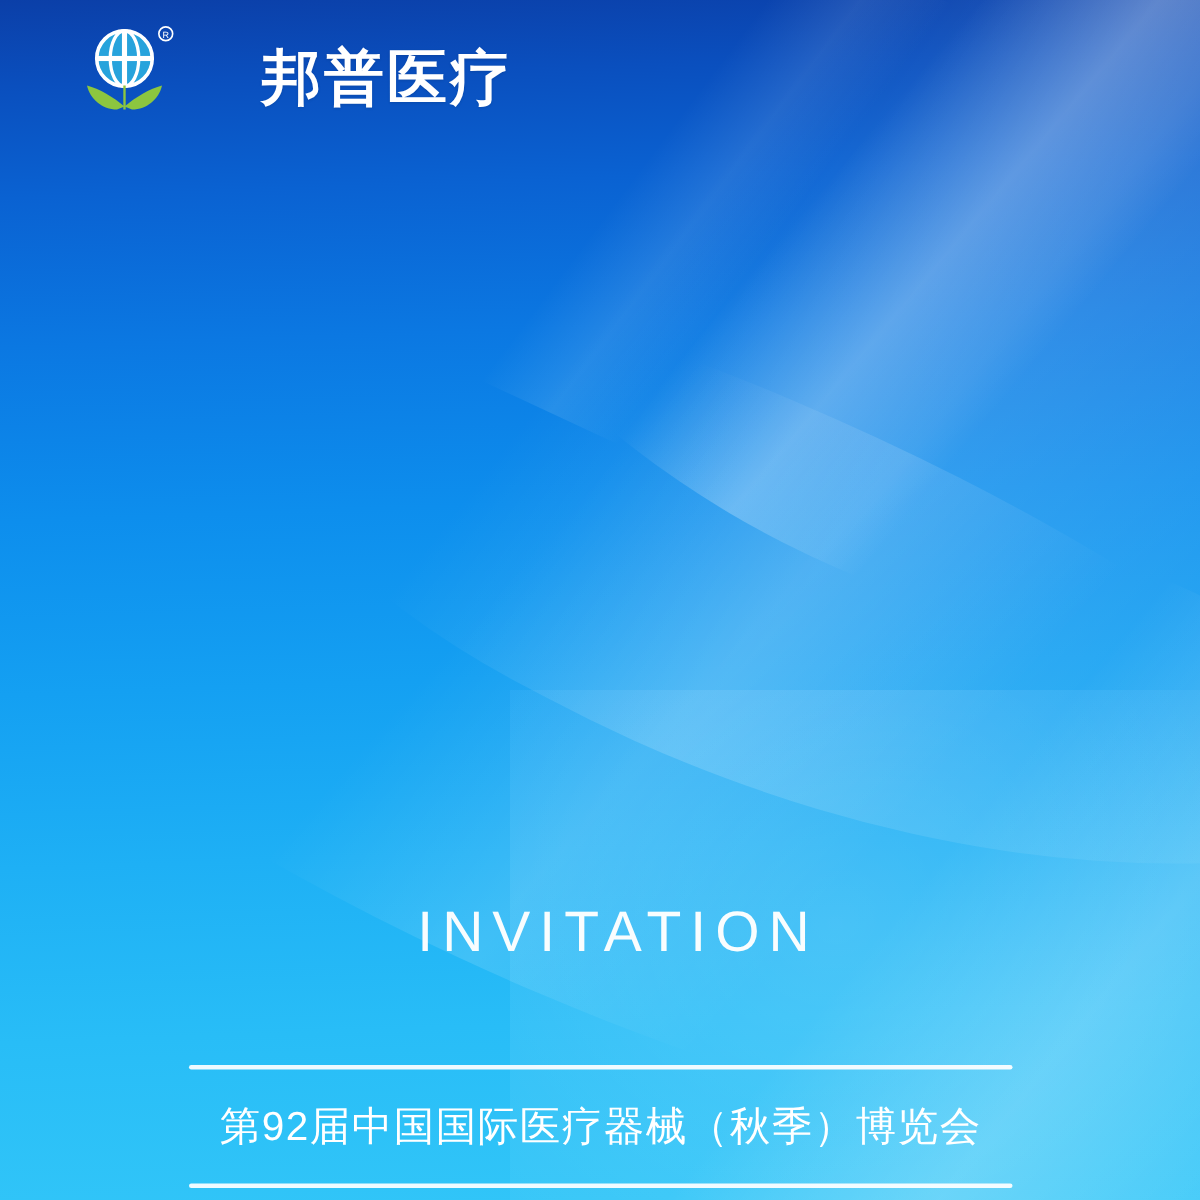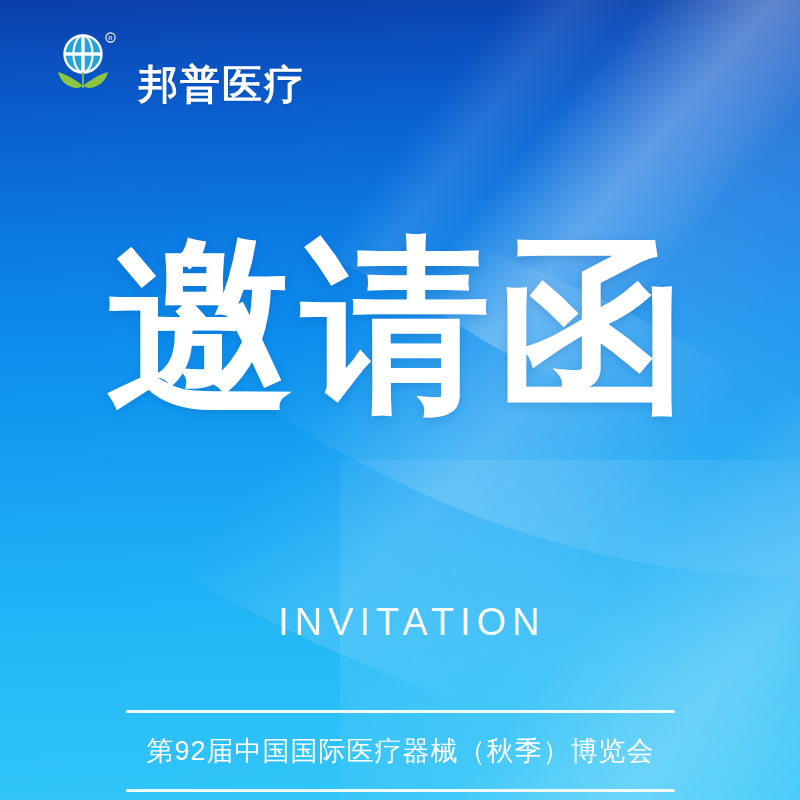--- a/index.html
+++ b/index.html
@@ -101,10 +101,11 @@
     width: 100%;
     height: 104px;
     display: flex;
-    align-items: flex-end;
+    align-items: center;
     padding-left: 46px;
     box-sizing: border-box;
     z-index: 6;
+    gap: 36px;
   }
 
   .logo-mark {

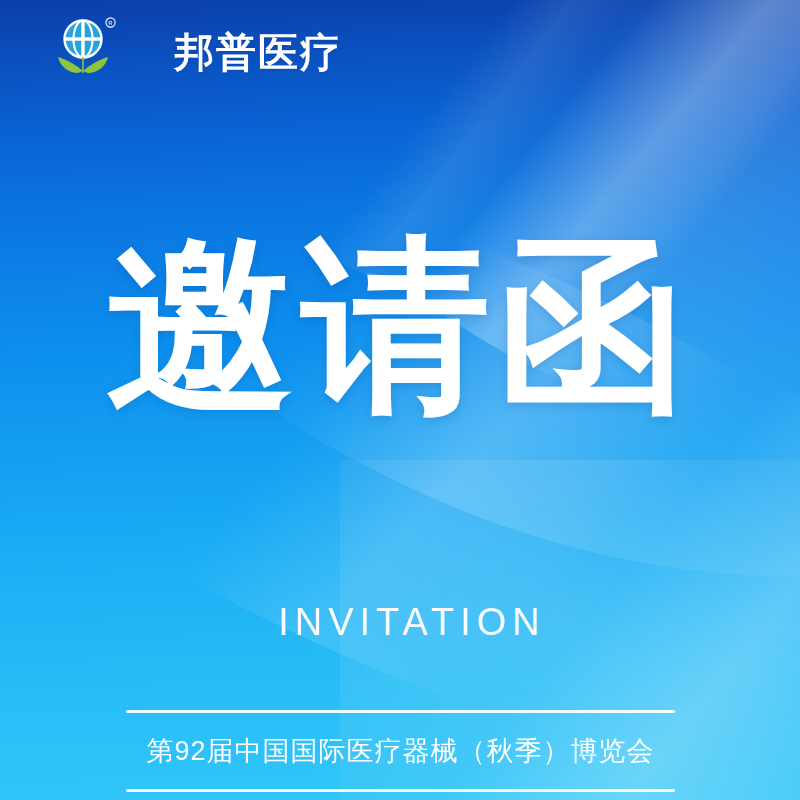--- a/index.html
+++ b/index.html
@@ -236,7 +236,6 @@
     <div class="brand-name">邦普医疗</div>
   </div>
 
-  <div class="main-title">邀请函</div>
 
 
   <div class="eng-title">INVITATION</div>

